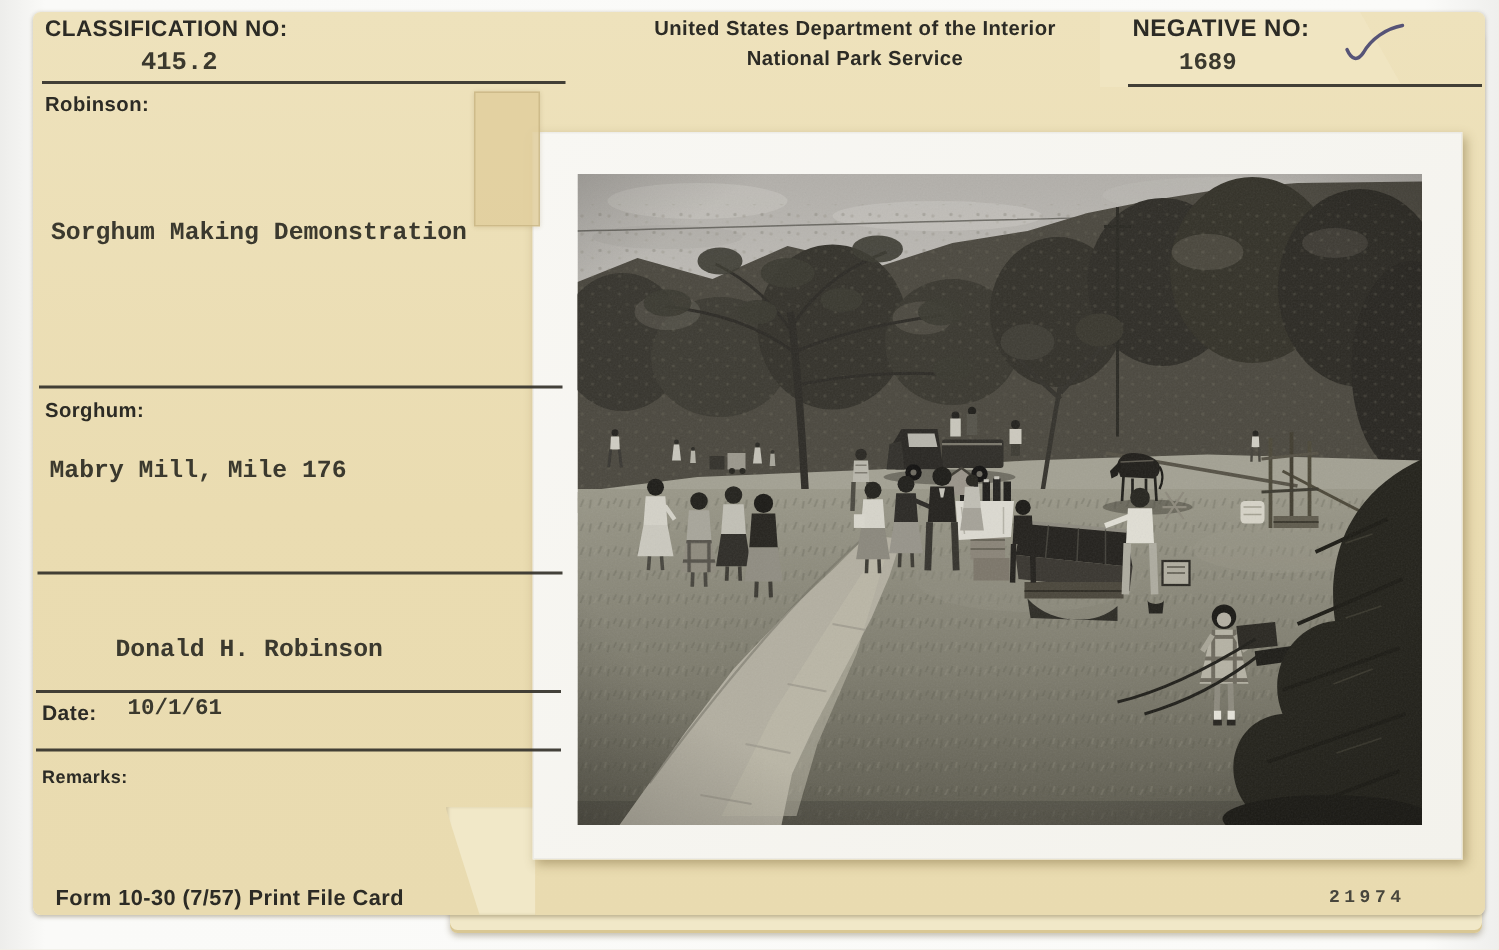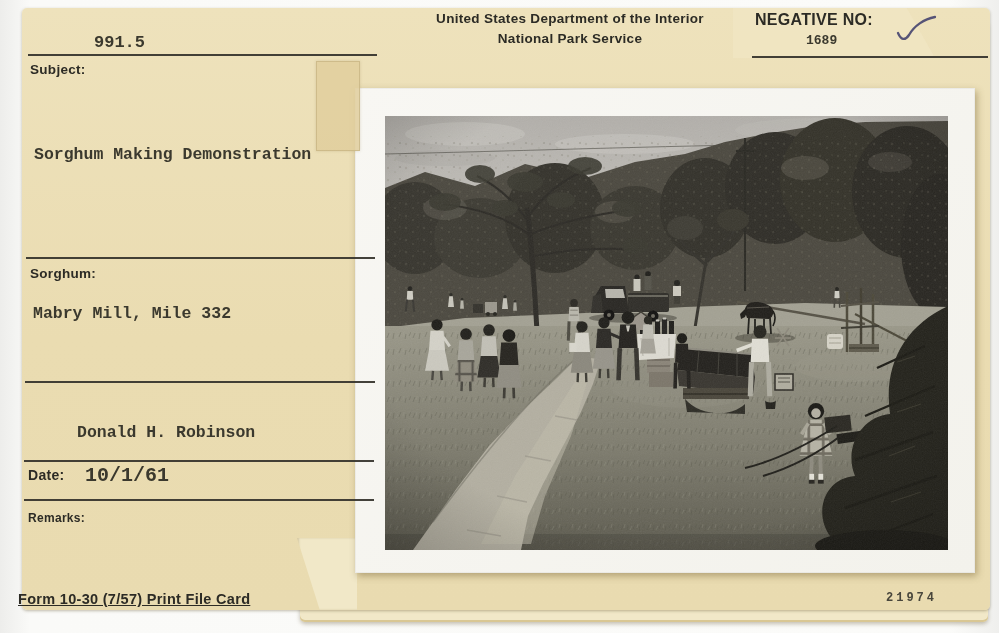--- a/index.html
+++ b/index.html
@@ -47,6 +47,7 @@
   <div class="corner-flap"></div>
   <div class="notch-reveal"></div>
 
+  <div class="lbl" style="left:30px;top:11px;font-size:15px;">CLASSIFICATION NO:</div>
   <div class="typed" style="left:94px;top:33px;font-size:17px;">991.5</div>
   <div class="rule" style="left:28px;top:54px;width:349px;"></div>
 

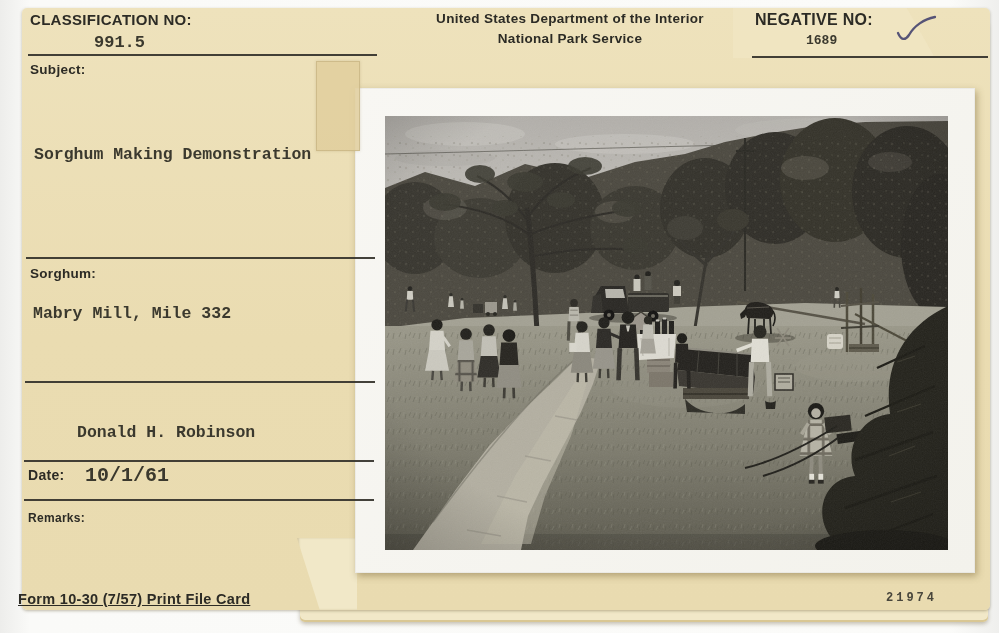--- a/index.html
+++ b/index.html
@@ -48,7 +48,7 @@
   <div class="notch-reveal"></div>
 
   <div class="lbl" style="left:30px;top:11px;font-size:15px;">CLASSIFICATION NO:</div>
-  <div class="typed" style="left:94px;top:33px;font-size:17px;">991.5</div>
+  <div class="typed" style="left:94px;top:33px;font-size:17px;">415.2</div>
   <div class="rule" style="left:28px;top:54px;width:349px;"></div>
 
   <div class="hdr" style="top:31px;">National Park Service</div>

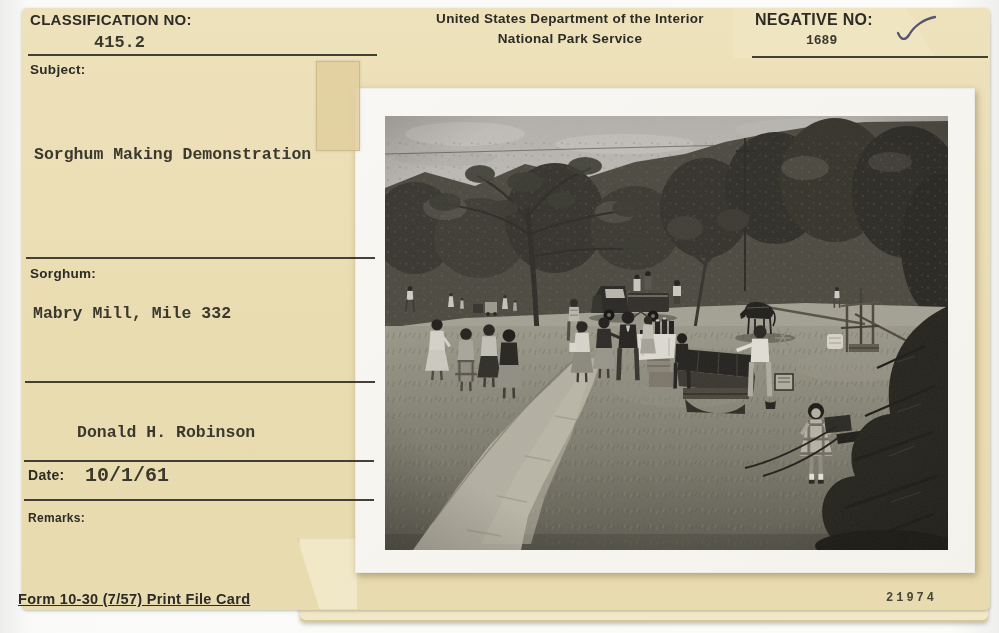--- a/index.html
+++ b/index.html
@@ -55,7 +55,7 @@
   <div class="hdr" style="top:11px;">United States Department of the Interior</div>
 
   <div class="lbl" style="left:755px;top:11px;font-size:16px;">NEGATIVE NO:</div>
-  <div class="typed" style="left:806px;top:33px;font-size:13px;">1689</div>
+  <div class="typed" style="left:786px;top:33px;font-size:16px;">1689</div>
   <div class="rule" style="left:752px;top:56px;width:236px;"></div>
 
   <svg class="pen" width="48" height="36" viewBox="0 0 48 36">

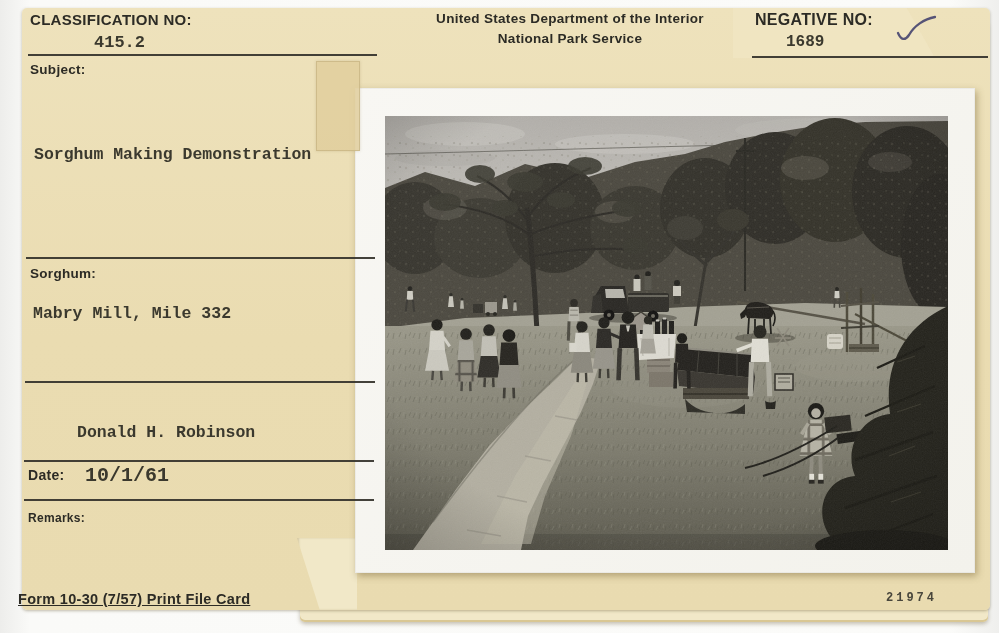--- a/index.html
+++ b/index.html
@@ -62,7 +62,7 @@
     <path d="M5,21 C8,28 12,29 16,23 C21,14 31,7 42,5" fill="none" stroke="#45446f" stroke-width="2.3" stroke-linecap="round" opacity=".9"></path>
   </svg>
 
-  <div class="lbl" style="left:30px;top:62px;font-size:13.5px;">Subject:</div>
+  <div class="lbl" style="left:30px;top:62px;font-size:13.5px;">Robinson:</div>
   <div class="typed" style="left:34px;top:119px;font-size:16.5px;margin-top:26px;">Sorghum Making Demonstration</div>
 
   <div class="rule" style="left:26px;top:257px;width:349px;"></div>

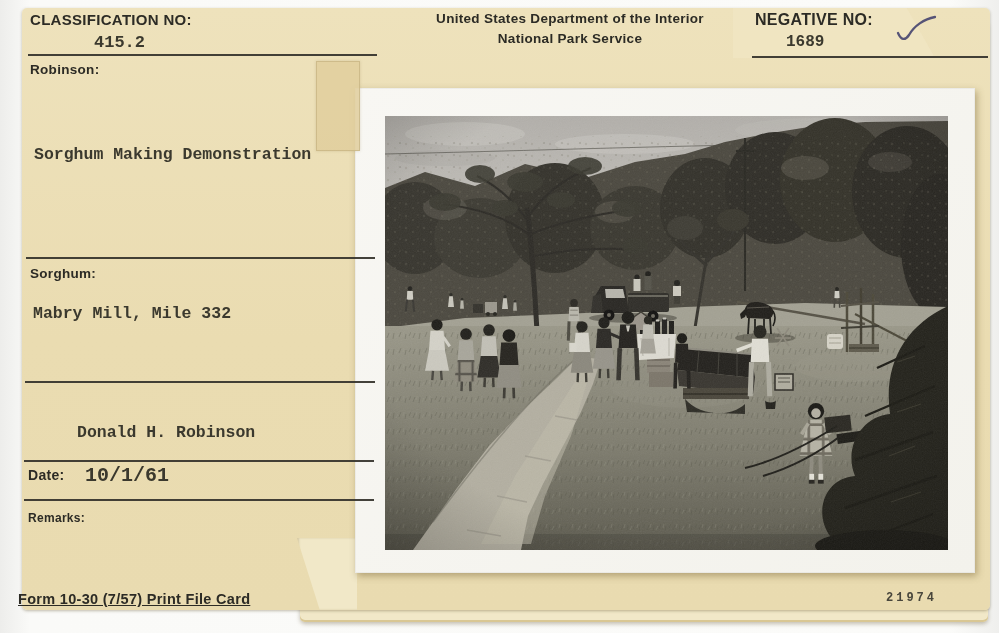--- a/index.html
+++ b/index.html
@@ -67,7 +67,7 @@
 
   <div class="rule" style="left:26px;top:257px;width:349px;"></div>
   <div class="lbl" style="left:30px;top:266px;font-size:13.5px;">Sorghum:</div>
-  <div class="typed" style="left:33px;top:304px;font-size:16.5px;">Mabry Mill, Mile 332</div>
+  <div class="typed" style="left:33px;top:304px;font-size:16.5px;">Mabry Mill, Mile 176</div>
 
   <div class="rule" style="left:25px;top:381px;width:350px;"></div>
   <div class="typed" style="left:33px;top:423px;font-size:16.5px;margin-left:44px;">Donald H. Robinson</div>

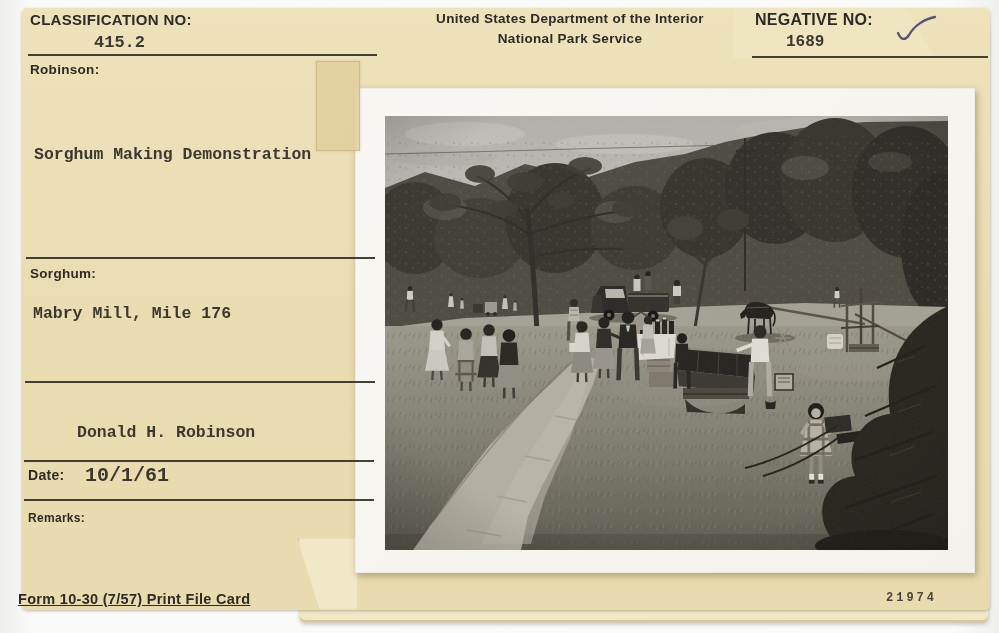--- a/index.html
+++ b/index.html
@@ -74,7 +74,7 @@
 
   <div class="rule" style="left:24px;top:460px;width:350px;"></div>
   <div class="lbl" style="left:28px;top:467px;font-size:14px;">Date:</div>
-  <div class="typed" style="left:85px;top:464px;font-size:20px;">10/1/61</div>
+  <div class="typed" style="left:85px;top:464px;font-size:15px;">10/1/61</div>
 
   <div class="rule" style="left:24px;top:499px;width:350px;"></div>
   <div class="lbl" style="left:28px;top:511px;font-size:12px;">Remarks:</div>

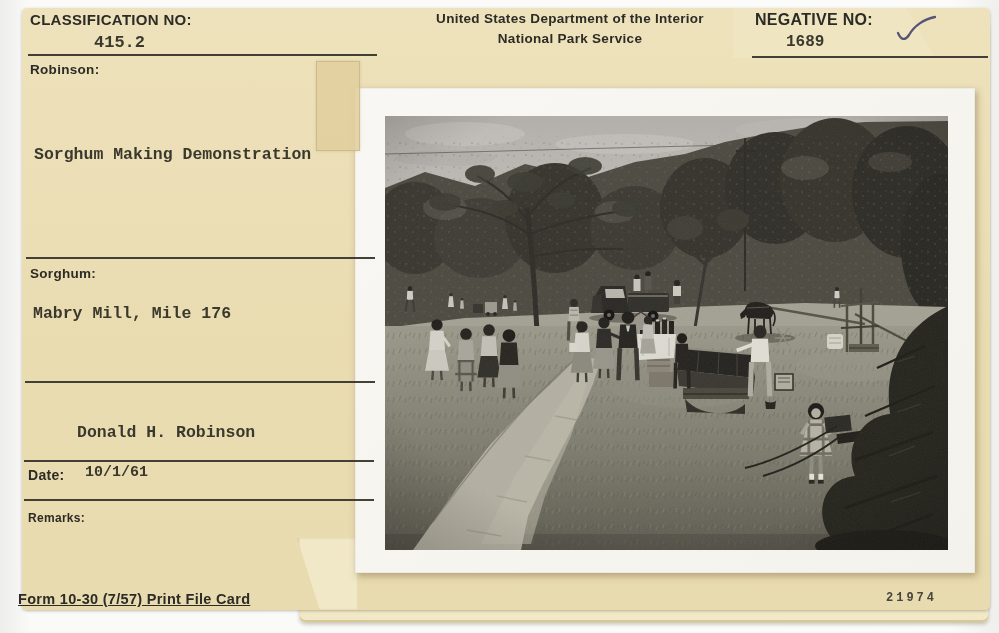--- a/index.html
+++ b/index.html
@@ -79,7 +79,7 @@
   <div class="rule" style="left:24px;top:499px;width:350px;"></div>
   <div class="lbl" style="left:28px;top:511px;font-size:12px;">Remarks:</div>
 
-  <div class="lbl" style="left:18px;top:591px;font-size:14.5px;text-decoration:underline;">Form 10-30 (7/57) Print File Card</div>
+  <div class="lbl" style="left:37px;top:591px;font-size:14.5px;">Form 10-30 (7/57) Print File Card</div>
   <div class="stamp">21974</div>
 
   <div class="photo">

